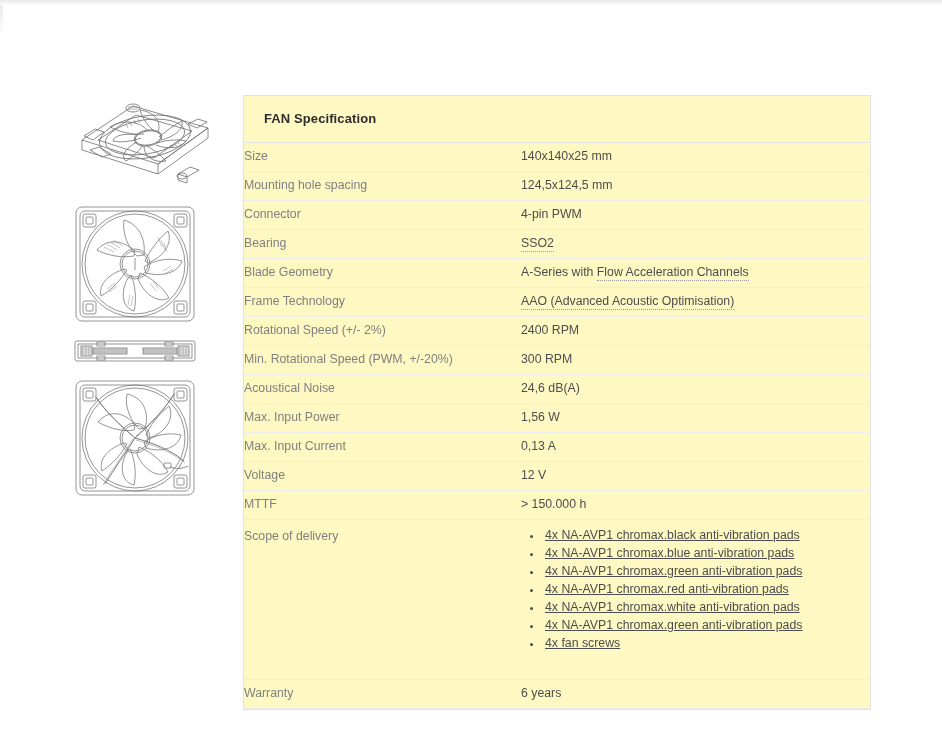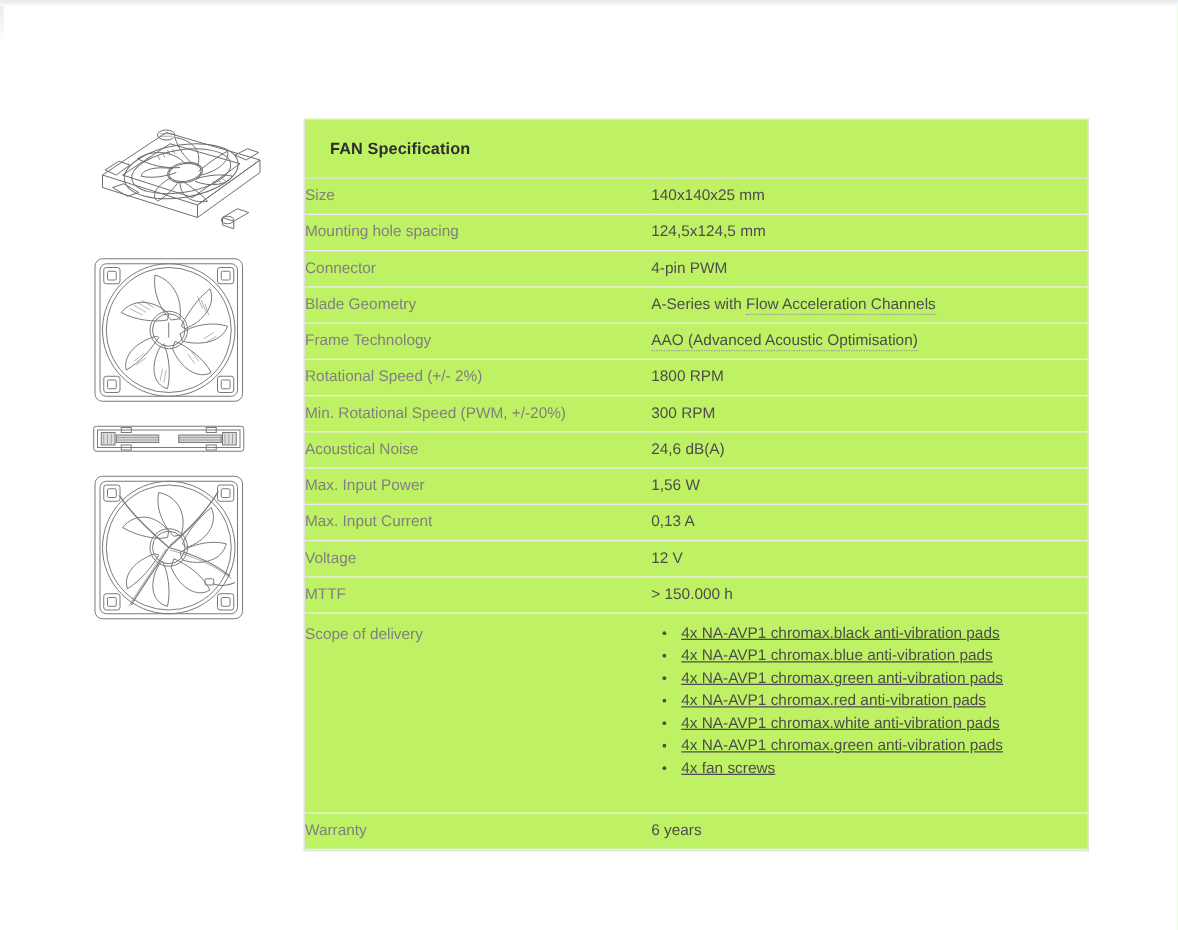--- a/index.html
+++ b/index.html
@@ -47,7 +47,7 @@
     left: 243px;
     top: 95px;
     width: 628px;
-    background: #bef264;
+    background: #fef9c3;
     border: 1px solid #e2e2e2;
     box-sizing: border-box;
   }

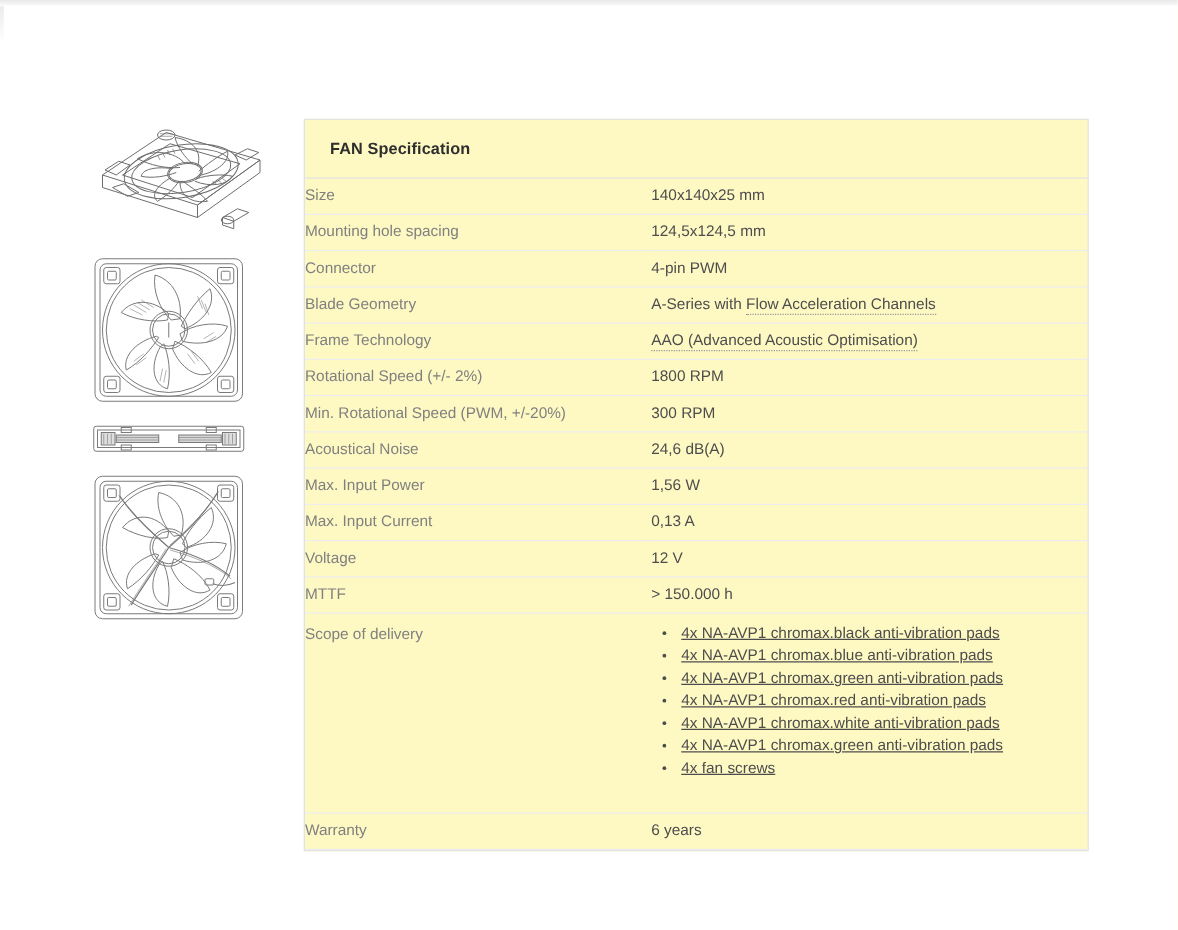--- a/index.html
+++ b/index.html
@@ -312,6 +312,14 @@
         </tr>
         <tr class="spec-row">
           <td class="cell-label">
+            <span class="cell-inner">Bearing</span>
+          </td>
+          <td class="cell-value">
+            <span class="cell-inner"><span class="dotted">SSO2</span></span>
+          </td>
+        </tr>
+        <tr class="spec-row">
+          <td class="cell-label">
             <span class="cell-inner">Blade Geometry</span>
           </td>
           <td class="cell-value">

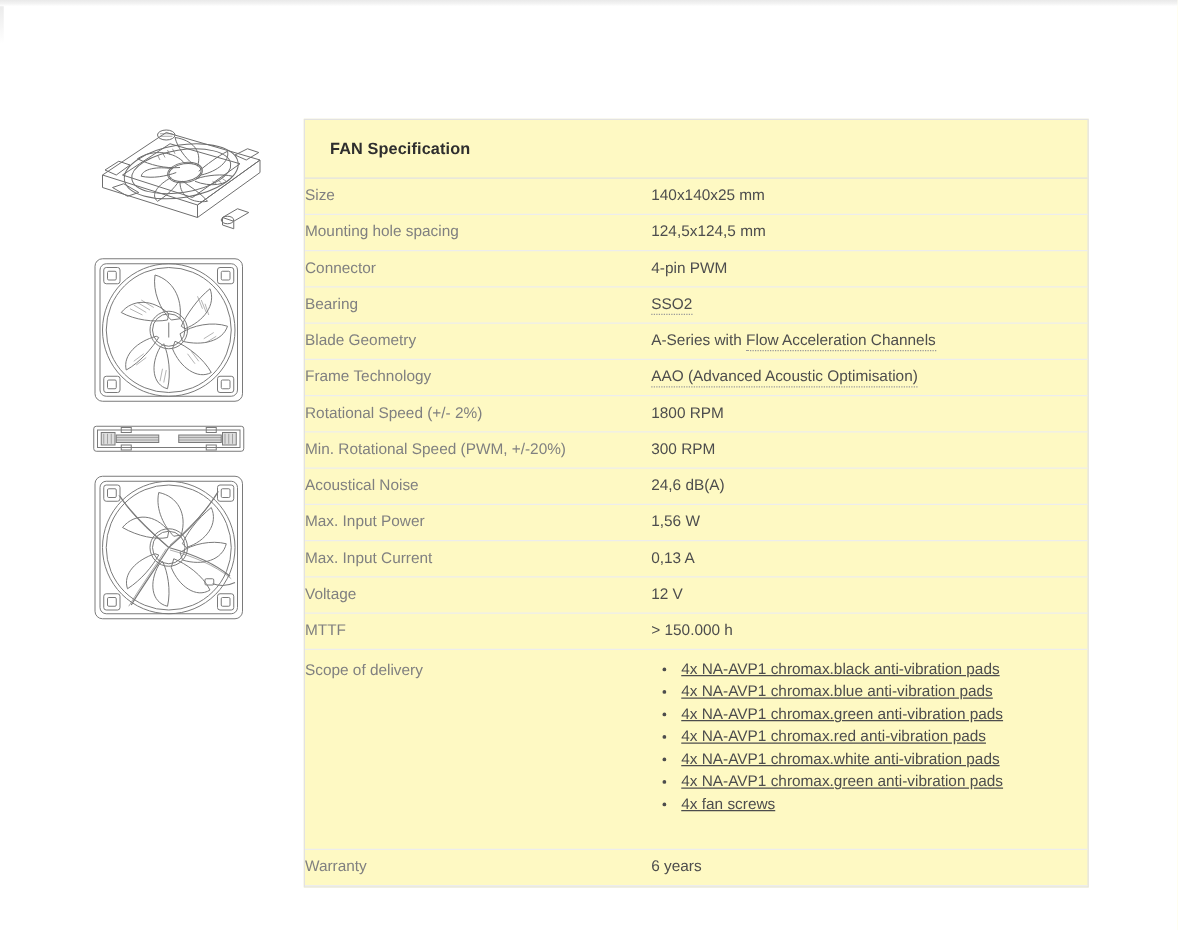--- a/index.html
+++ b/index.html
@@ -339,7 +339,7 @@
             <span class="cell-inner">Rotational Speed (+/- 2%)</span>
           </td>
           <td class="cell-value">
-            <span class="cell-inner">1800 RPM</span>
+            <span class="cell-inner">2400 RPM</span>
           </td>
         </tr>
         <tr class="spec-row">

